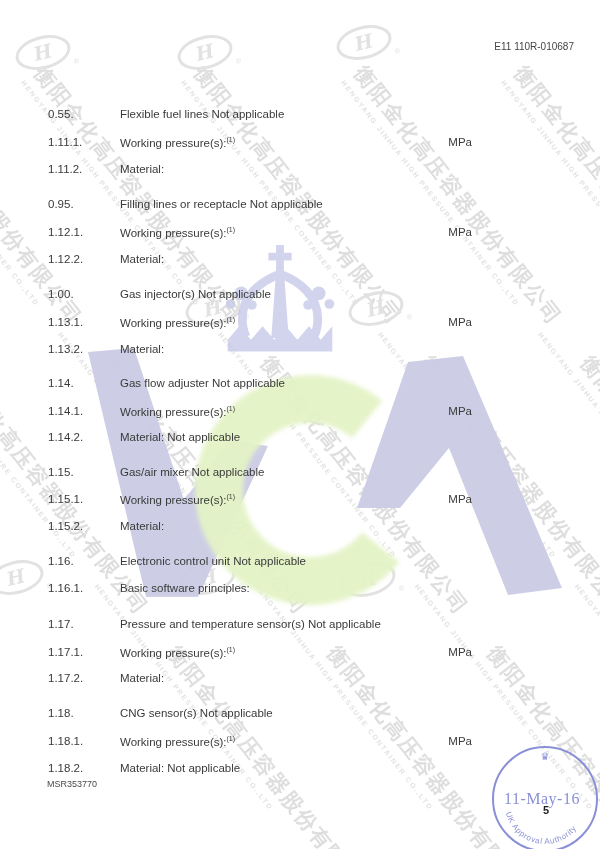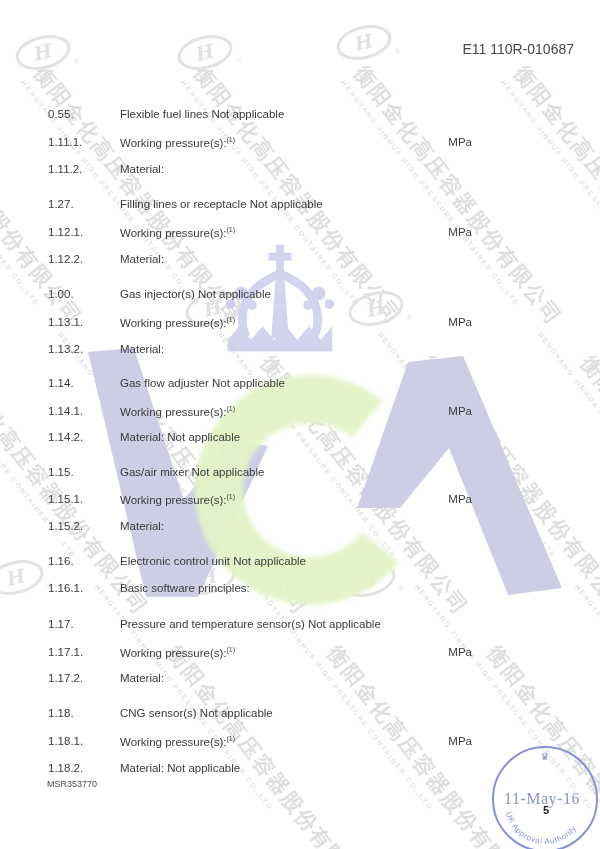--- a/index.html
+++ b/index.html
@@ -31,7 +31,7 @@
   .crown{position:absolute;left:212px;top:243px;width:136px;height:122px;opacity:.8;pointer-events:none;}
 
   
-  .hdr{position:absolute;top:41px;right:26px;font-size:14px;color:#454545;}
+  .hdr{position:absolute;top:41px;right:26px;font-size:10px;color:#454545;}
   #rows{position:absolute;left:0;top:0;width:100%;height:100%;}
   .row{position:absolute;left:0;width:100%;font-size:11.5px;color:var(--ink);}
   .row .num{position:absolute;left:48px;}

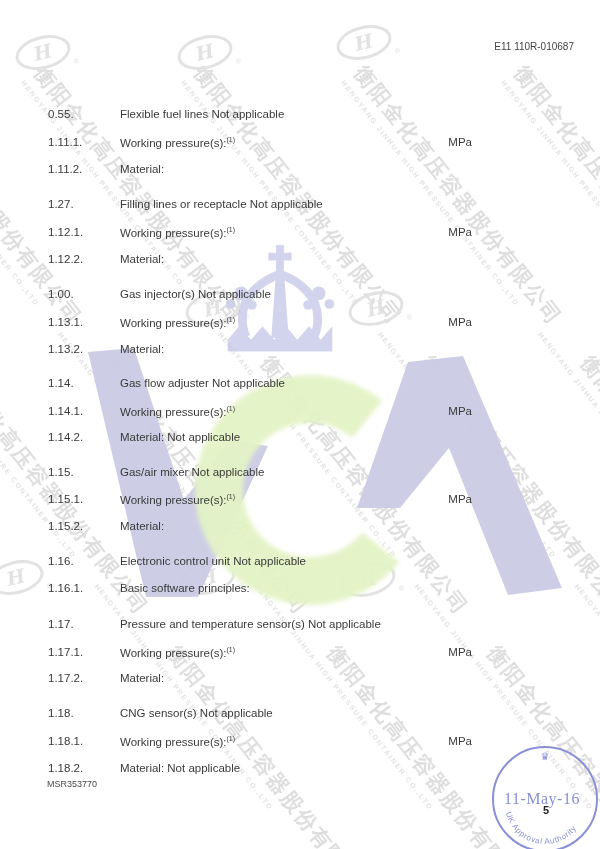--- a/index.html
+++ b/index.html
@@ -160,7 +160,7 @@
         <span class="txt">Material:</span>
       </div>
       <div class="row" style="top: 198px;">
-        <span class="num">1.27.</span>
+        <span class="num">0.95.</span>
         <span class="txt">Filling lines or receptacle Not applicable</span>
       </div>
       <div class="row" style="top: 226px;">

